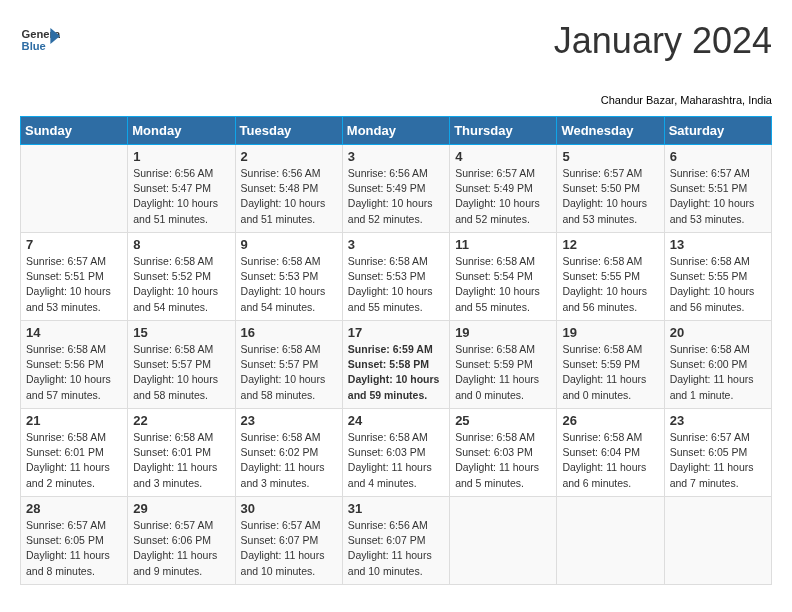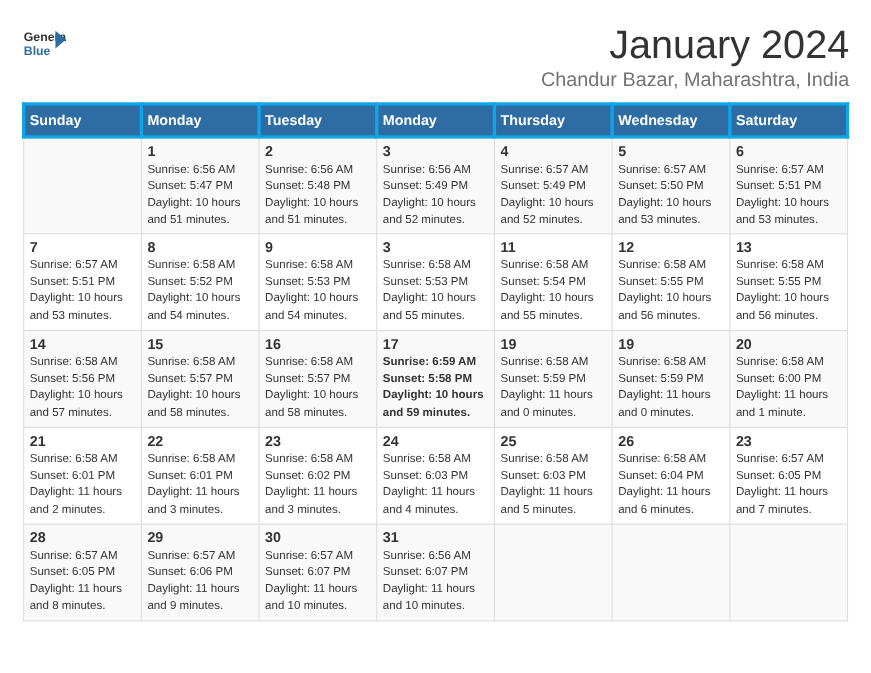--- a/index.html
+++ b/index.html
@@ -34,8 +34,9 @@
       color: #333;
     }
     .subtitle {
-      font-size: 18px;
-      color: #737373;
+      font-size: 11px;
+      color: #000000;
+      margin-top: 32px;
     }
     table {
       width: 100%;

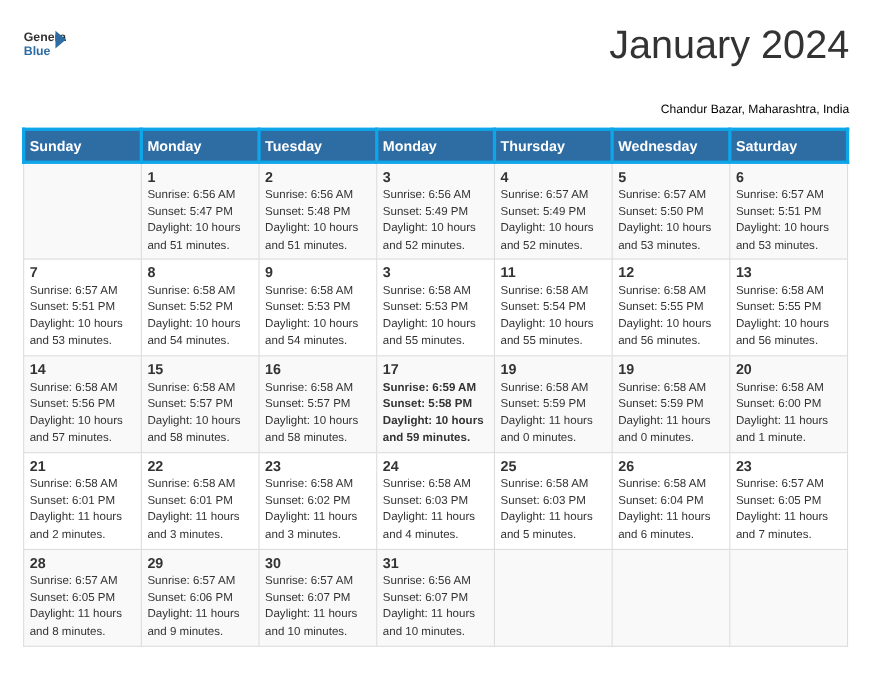--- a/index.html
+++ b/index.html
@@ -50,7 +50,7 @@
       font-size: 13px;
       font-weight: bold;
       text-align: left;
-      border: 3px solid #0ea5e9;
+      border: 1px solid #0ea5e9;
     }
     tbody tr td {
       border: 1px solid #ddd;

